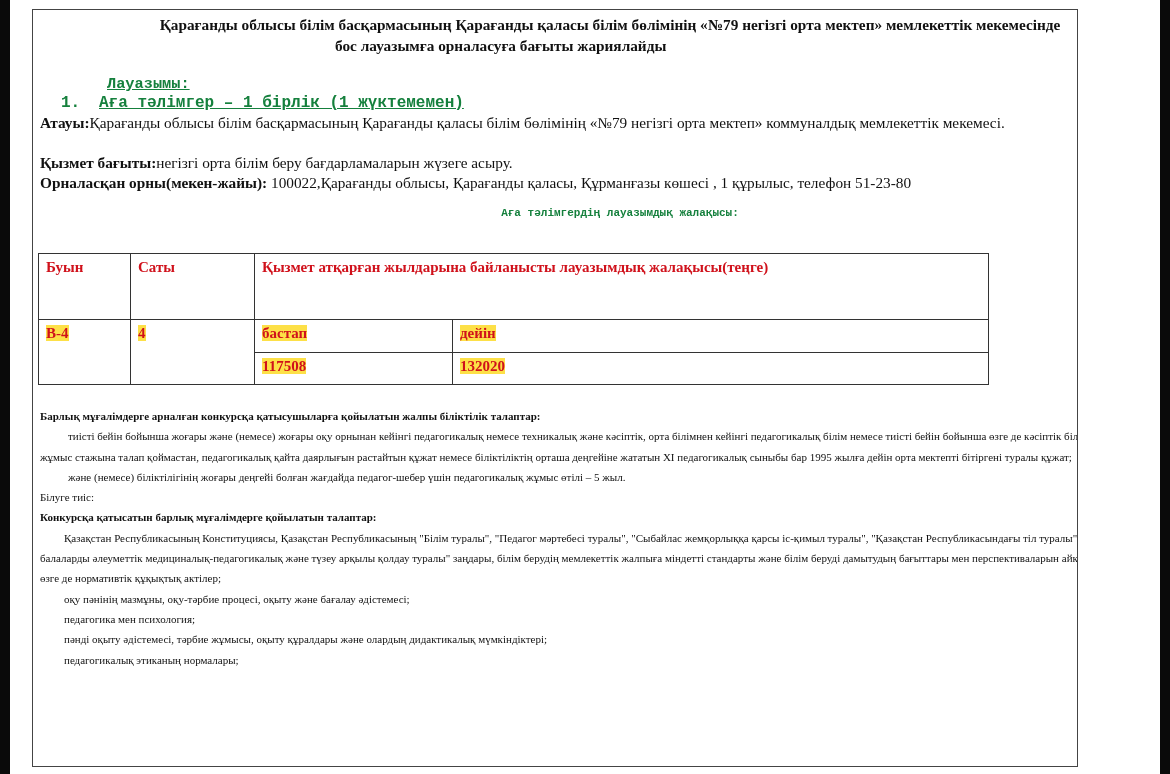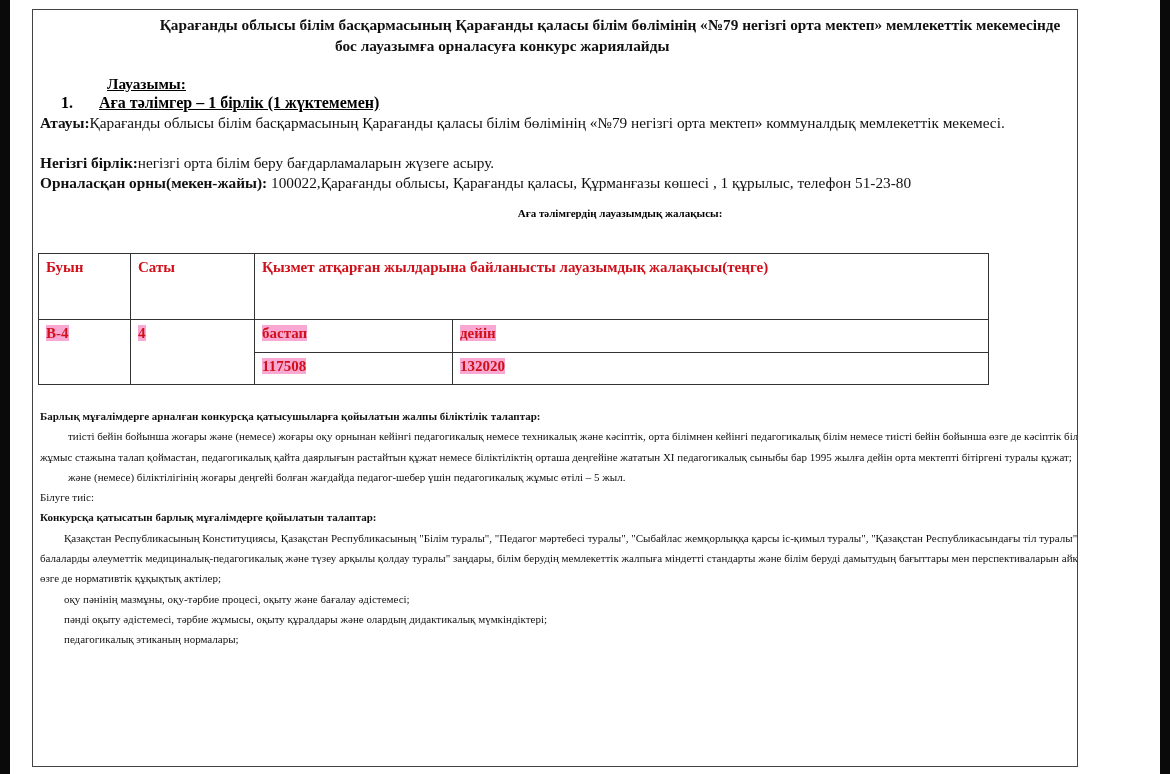--- a/index.html
+++ b/index.html
@@ -51,7 +51,7 @@
 
   <div class="title">
     <span class="l1">Қарағанды облысы білім басқармасының Қарағанды қаласы білім бөлімінің «№79 негізгі орта мектеп» мемлекеттік мекемесінде</span>
-    <span class="l2">бос лауазымға орналасуға конкурс жариялайды</span>
+    <span class="l2">бос лауазымға орналасуға бағыты жариялайды</span>
   </div>
 
   <div class="pos-heading red">Лауазымы:</div>

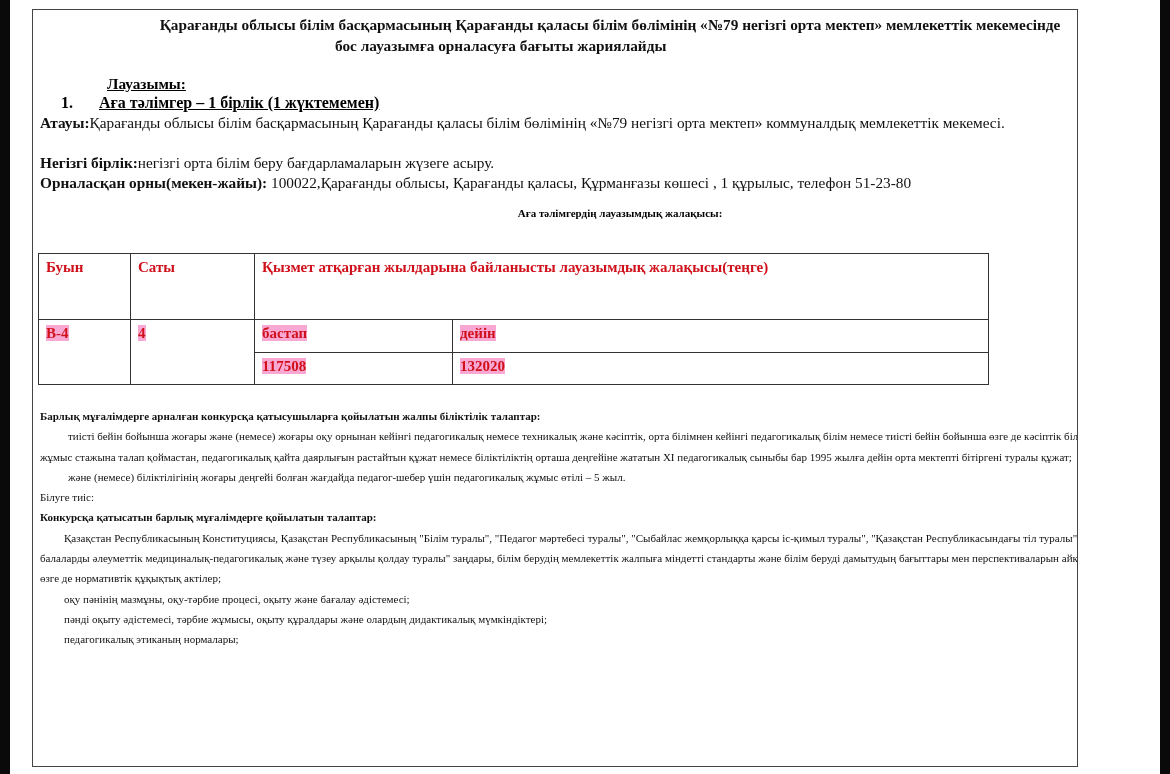--- a/index.html
+++ b/index.html
@@ -21,7 +21,7 @@
   }
   .title .l1 { display:block; padding-left:40px; }
   .title .l2 { display:block; text-align:left; padding-left:302px; }
-  .red { color:#000000; }
+  .red { color:#15803d;font-family:Liberation Mono, monospace; }
   .pos-heading { position:absolute; left:74px; top:65px; font-weight:bold; font-size:15.3px; text-decoration:underline; }
   .pos-item { position:absolute; left:28px; top:84px; font-weight:bold; font-size:16px; }
   .pos-item .num { display:inline-block; width:38px; }

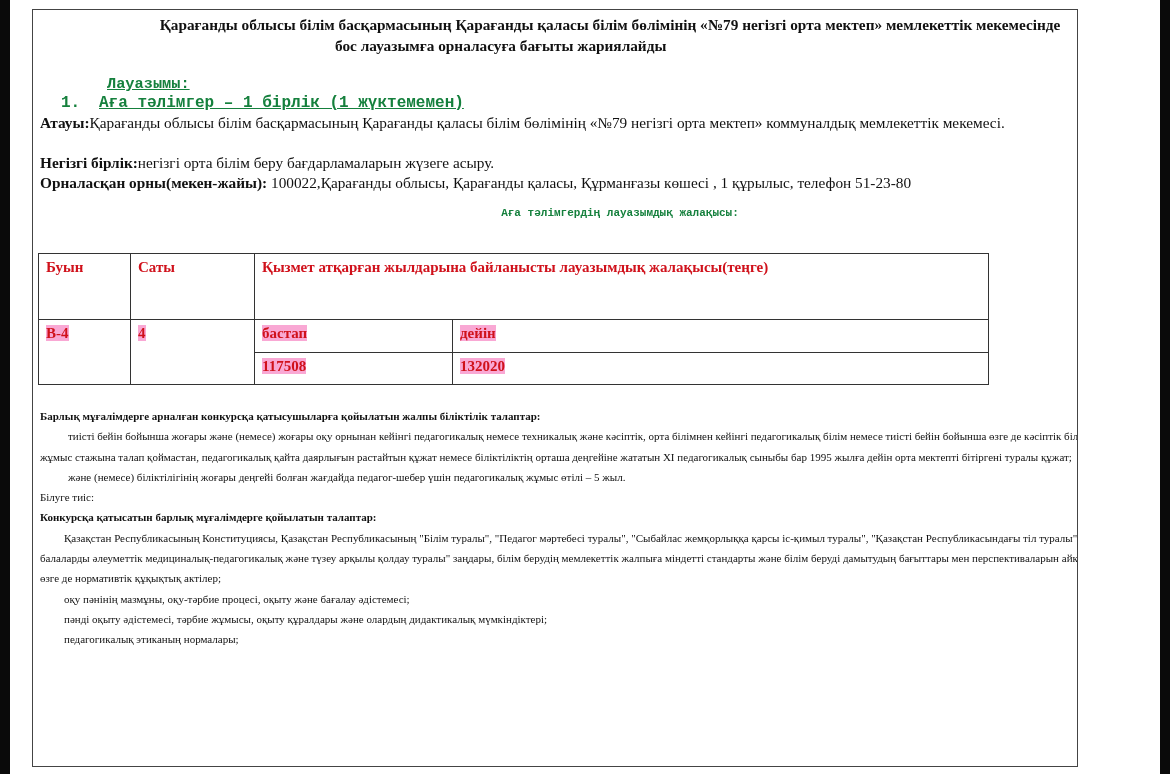--- a/index.html
+++ b/index.html
@@ -63,7 +63,7 @@
     <b>Атауы:</b><span>Қарағанды облысы білім басқармасының Қарағанды қаласы білім бөлімінің  «№79 негізгі орта мектеп»  коммуналдық мемлекеттік мекемесі.</span>
   </div>
   <div class="para" style="top:143px; width:1080px;">
-    <b>Негізгі бірлік:</b><span>негізгі орта білім беру бағдарламаларын жүзеге асыру.</span>
+    <b>Қызмет бағыты:</b><span>негізгі орта білім беру бағдарламаларын жүзеге асыру.</span>
   </div>
   <div class="para" style="top:163px; width:1100px;">
     <b>Орналасқан орны(мекен-жайы):</b><span> 100022,Қарағанды облысы, Қарағанды  қаласы,  Құрманғазы көшесі , 1 құрылыс, телефон 51-23-80</span>

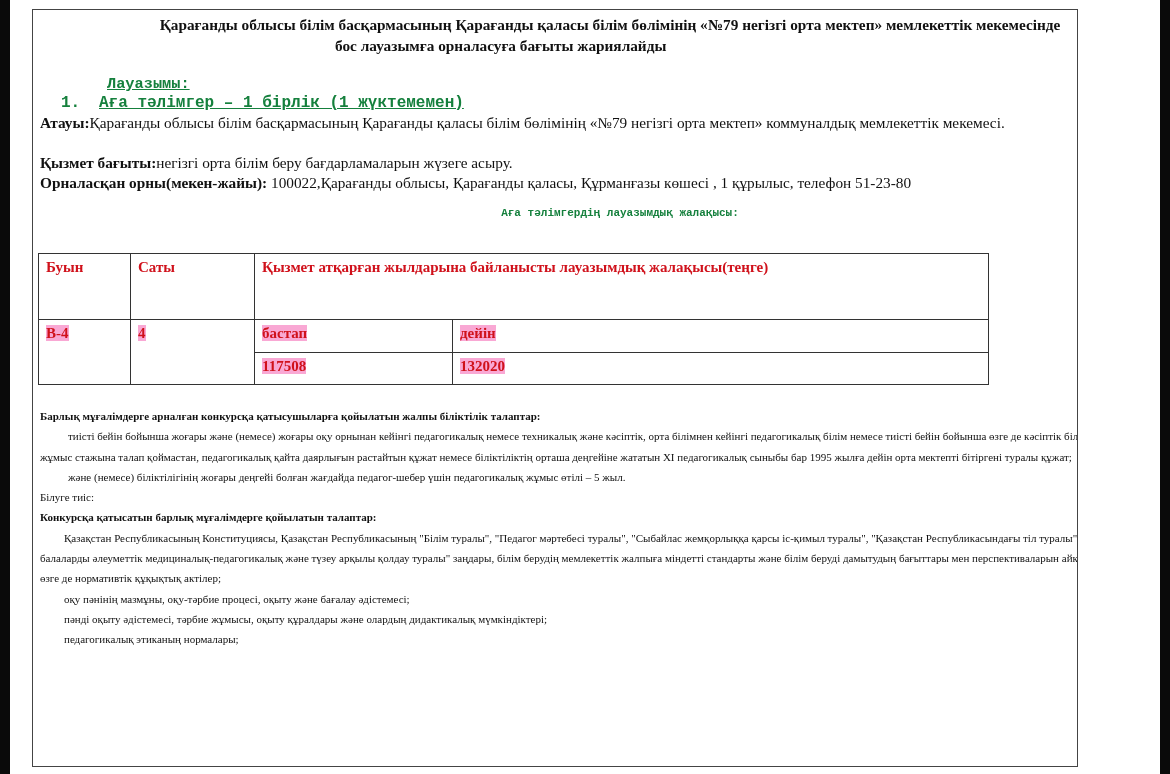--- a/index.html
+++ b/index.html
@@ -34,7 +34,7 @@
     font-size:15px; font-weight:bold; color:#d0111b;
   }
   table.salary td { border:1.4px solid #333; vertical-align:top; padding:5px 7px; box-sizing:border-box; }
-  .hl { background:#f9a8d4; }
+  .hl { background:#fde047; }
   .body-text { position:absolute; left:7px; top:396px; width:1100px; font-size:11px; line-height:20.3px; }
   .body-text p { margin:0; }
   .body-text .ind { text-indent:28px; }

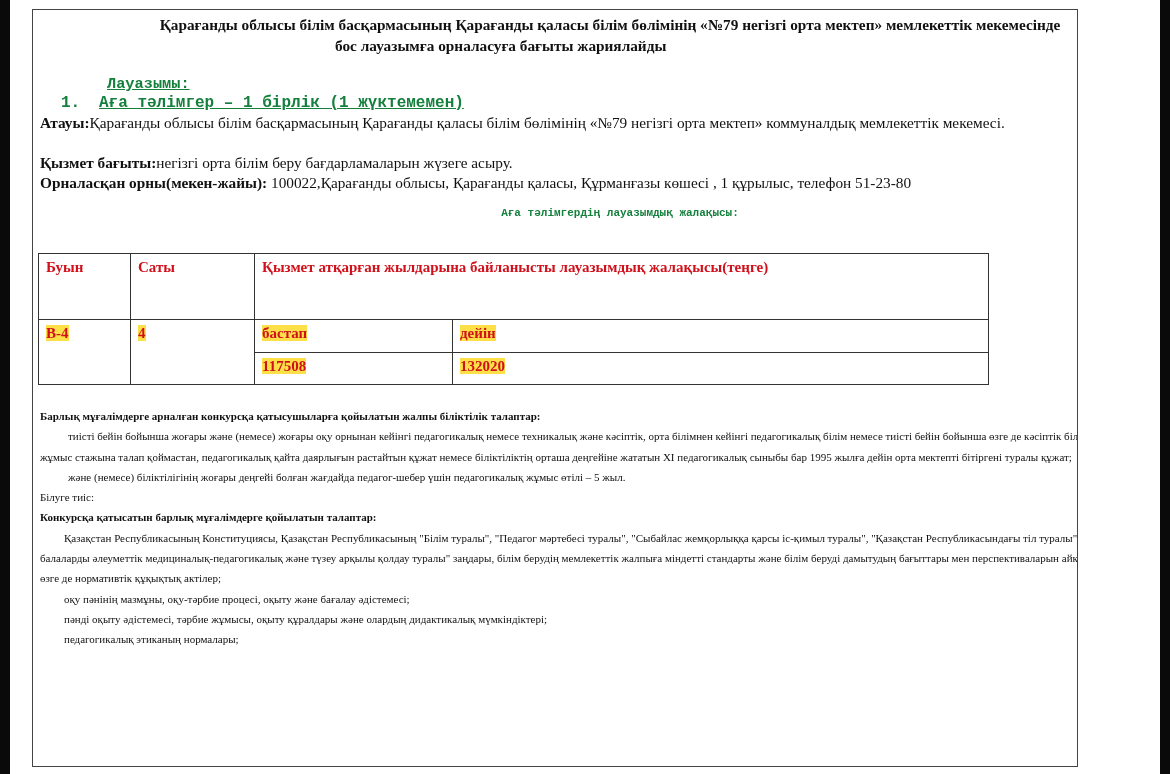--- a/index.html
+++ b/index.html
@@ -99,6 +99,7 @@
     <p><b>Конкурсқа қатысатын барлық мұғалімдерге қойылатын талаптар:</b></p>
     <p class="ind" style="text-indent:24px;">Қазақстан Республикасының Конституциясы, Қазақстан Республикасының "Білім туралы", "Педагог мәртебесі туралы", "Сыбайлас жемқорлыққа қарсы іс-қимыл туралы", "Қазақстан Республикасындағы тіл туралы", "Кемтар балаларды әлеуметтік медициналық-педагогикалық және түзеу арқылы қолдау туралы" заңдары, білім берудің мемлекеттік жалпыға міндетті стандарты және білім беруді дамытудың бағыттары мен перспективаларын айқындайтын өзге де нормативтік құқықтық актілер;</p>
     <p class="ind2">оқу пәнінің мазмұны, оқу-тәрбие процесі, оқыту және бағалау әдістемесі;</p>
+    <p class="ind2">педагогика мен психология;</p>
     <p class="ind2">пәнді оқыту әдістемесі, тәрбие жұмысы, оқыту құралдары және олардың дидактикалық мүмкіндіктері;</p>
     <p class="ind2">педагогикалық этиканың нормалары;</p>
   </div>

